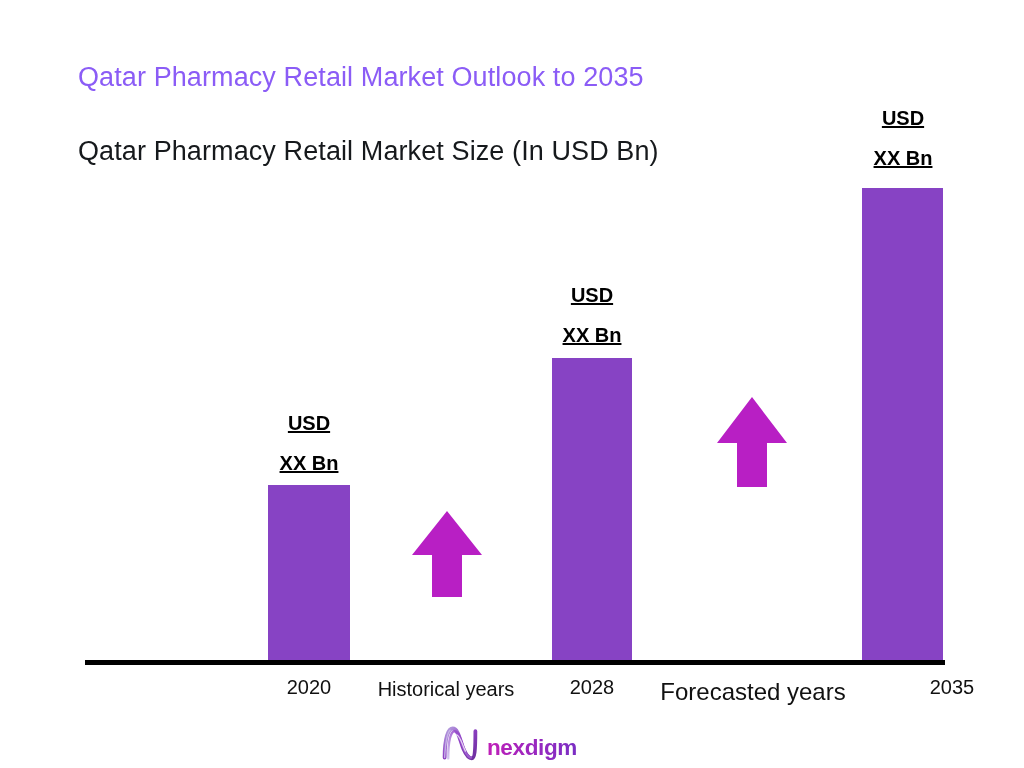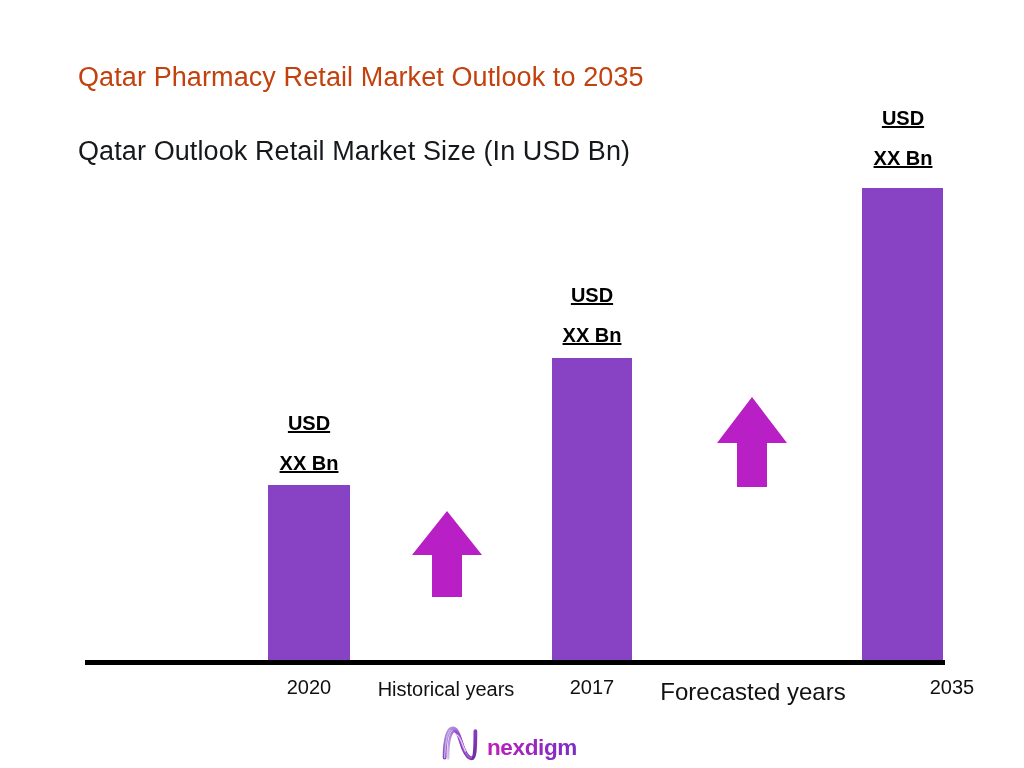--- a/index.html
+++ b/index.html
@@ -31,7 +31,7 @@
     font-size: 27px;
     font-weight: 400;
     letter-spacing: 0.1px;
-    color: #c2410c;
+    color: #8b5cf6;
     white-space: nowrap;
   }
   .title-line2 {

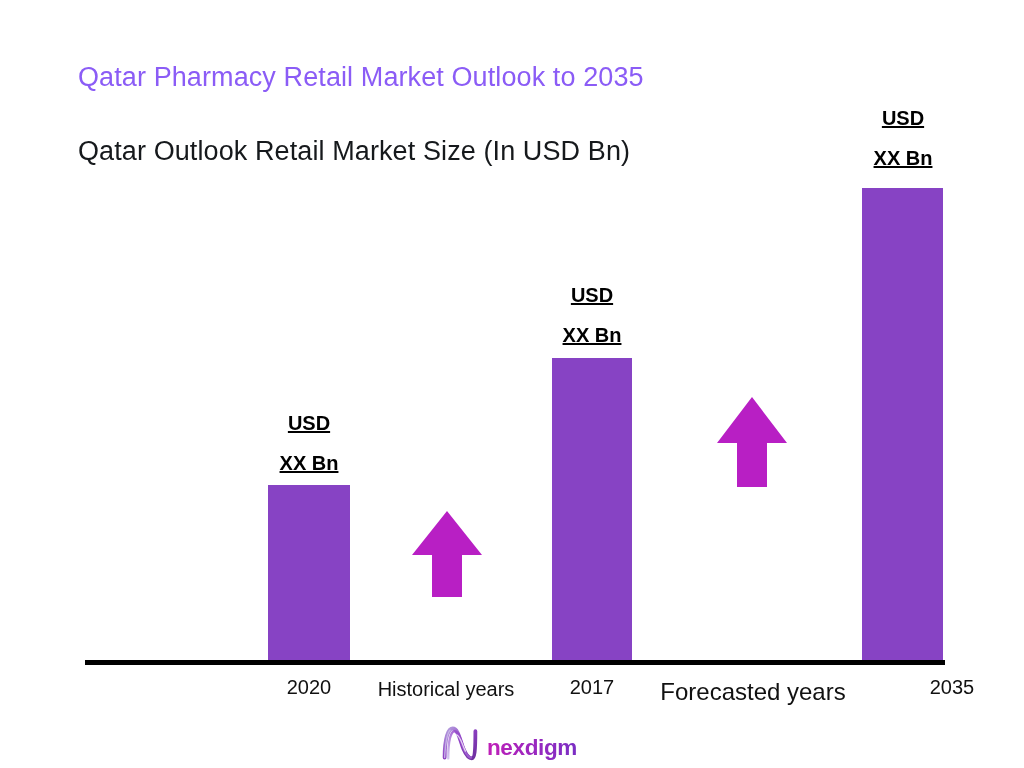--- a/index.html
+++ b/index.html
@@ -170,7 +170,7 @@
 
   <div class="title-line1">Qatar Pharmacy Retail Market Outlook to 2035</div>
 
-  <div class="title-line2">Qatar Outlook Retail Market Size (In USD Bn)</div>
+  <div class="title-line2">Qatar Pharmacy Retail Market Size (In USD Bn)</div>
 
   <div class="value-label value-2035">
     <span class="vl-line">USD</span>

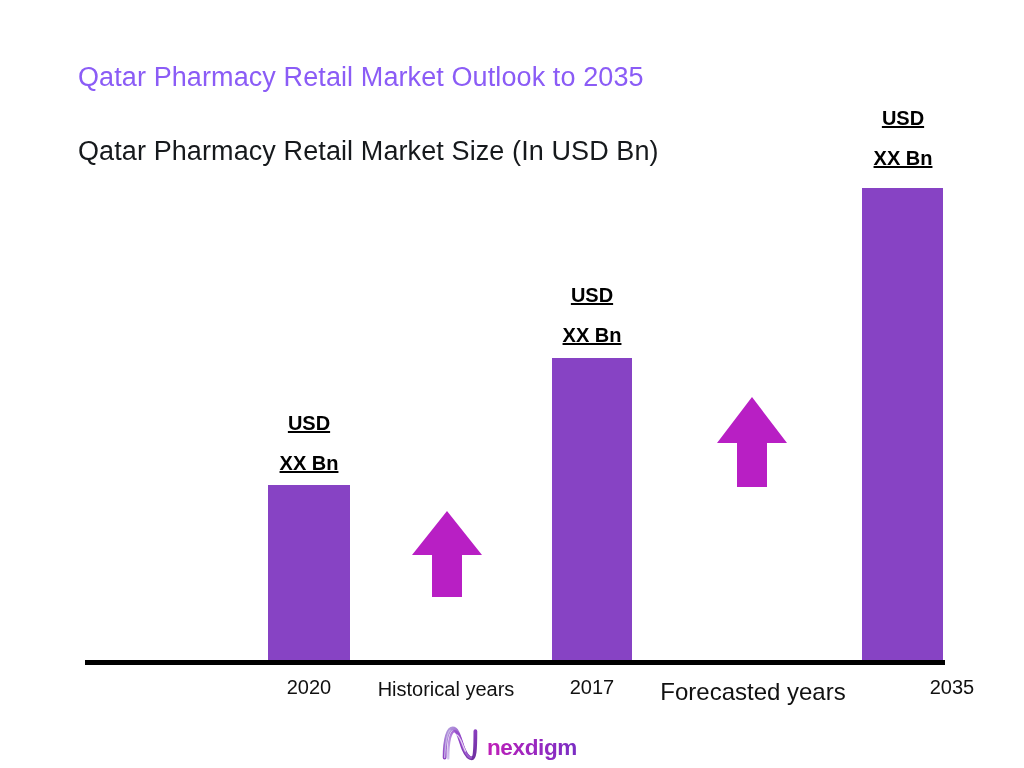--- a/index.html
+++ b/index.html
@@ -205,7 +205,7 @@
 
   <div class="xlabel xlabel-hist">Historical years</div>
 
-  <div class="xlabel xlabel-year xlabel-2026">2017</div>
+  <div class="xlabel xlabel-year xlabel-2026">2028</div>
 
   <div class="xlabel xlabel-fore">Forecasted years</div>
 

